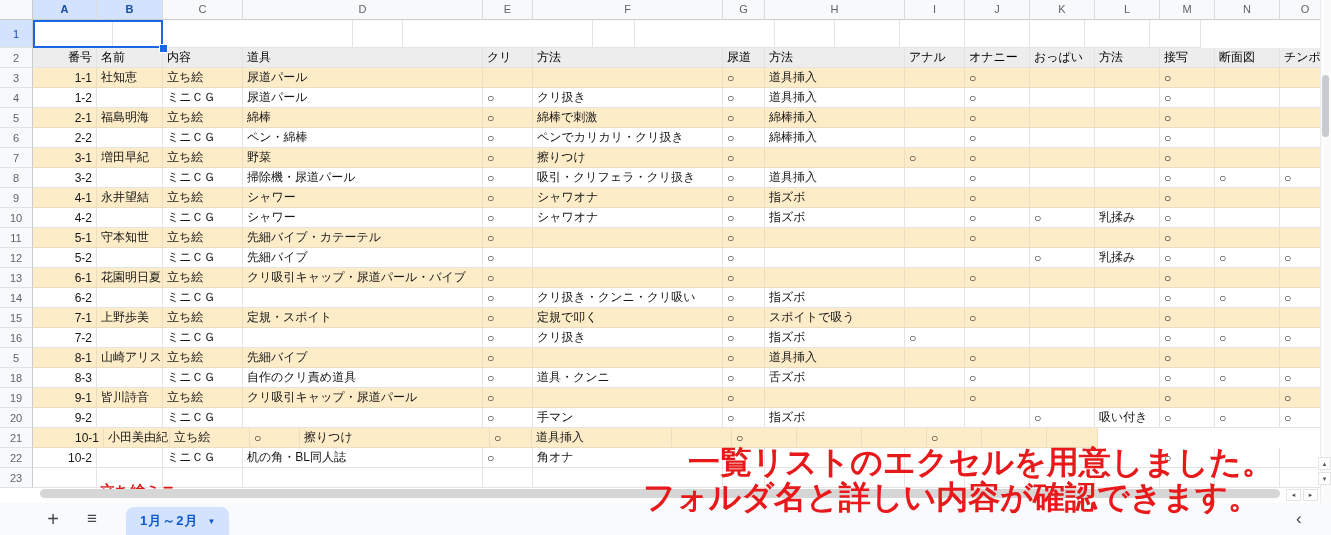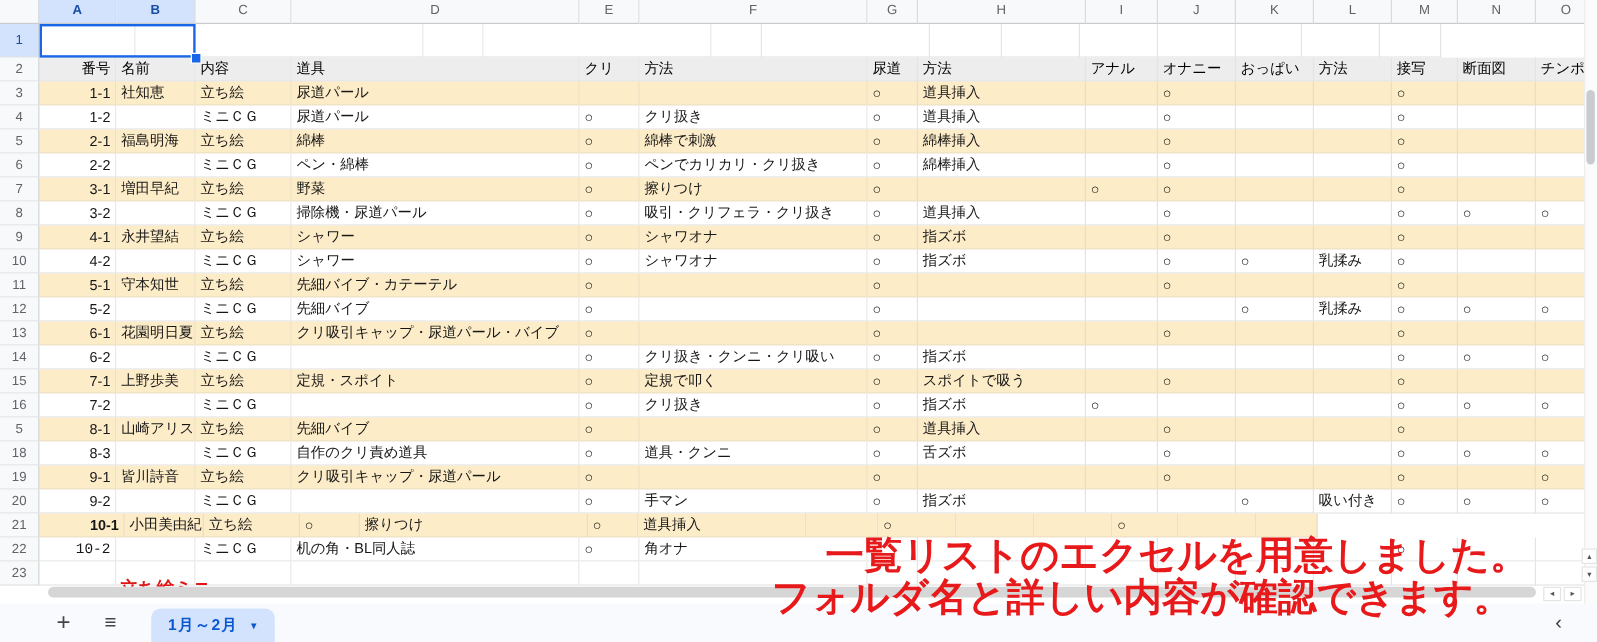--- a/index.html
+++ b/index.html
@@ -455,7 +455,7 @@
         </div>
         <div class="row band">
           <div class="gut">21</div>
-          <div class="cell num" style="width: 71px; font-weight: bold;">10-1</div>
+          <div class="cell num" style="width: 71px;">10-1</div>
           <div class="cell" style="width: 66px; text-align: center;">小田美由紀</div>
           <div class="cell" style="width: 80px;">立ち絵</div>
           <div class="cell" style="width: 50px;">○</div>

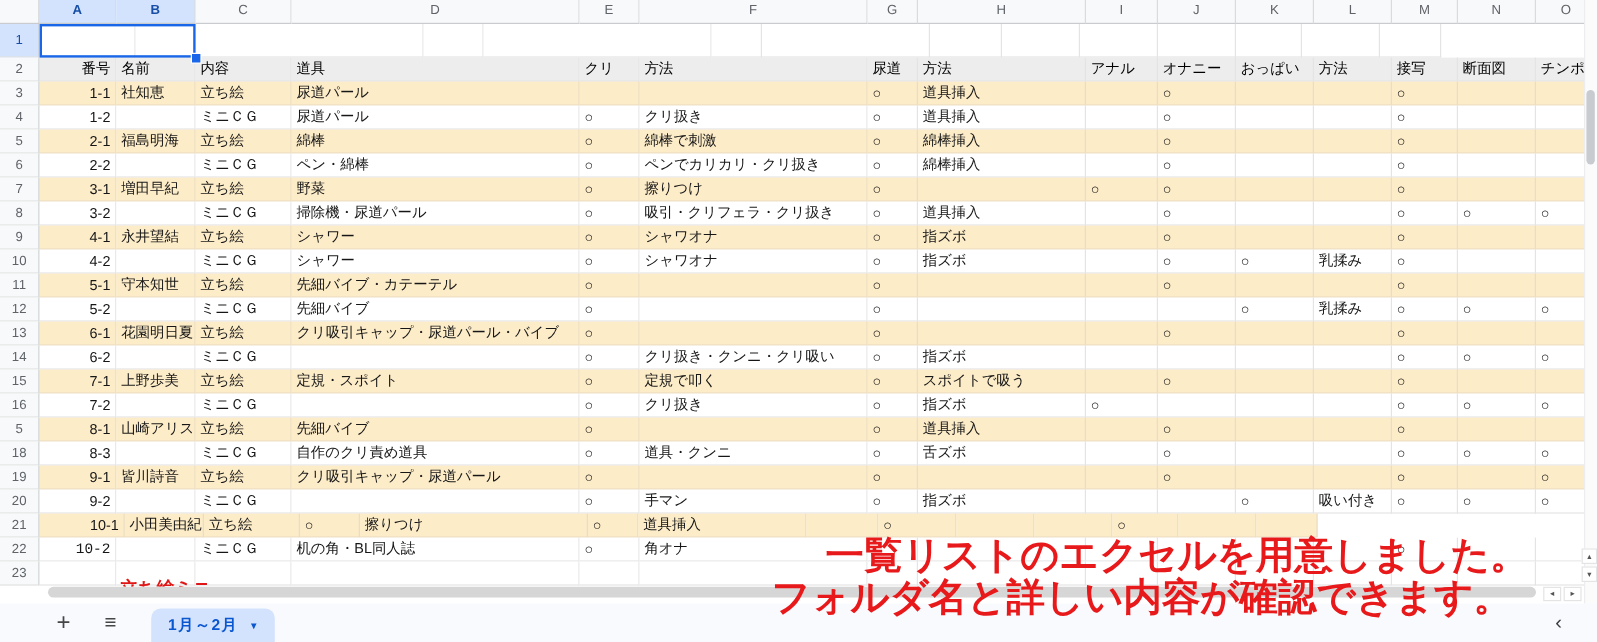--- a/index.html
+++ b/index.html
@@ -472,7 +472,7 @@
         </div>
         <div class="row">
           <div class="gut">22</div>
-          <div class="cell num" style="width: 64px; font-family: Liberation Mono, monospace;">10-2</div>
+          <div class="cell num" style="width: 64px;">10-2</div>
           <div class="cell" style="width: 66px;"></div>
           <div class="cell" style="width: 80px;">ミニＣＧ</div>
           <div class="cell" style="width: 240px;">机の角・BL同人誌</div>

